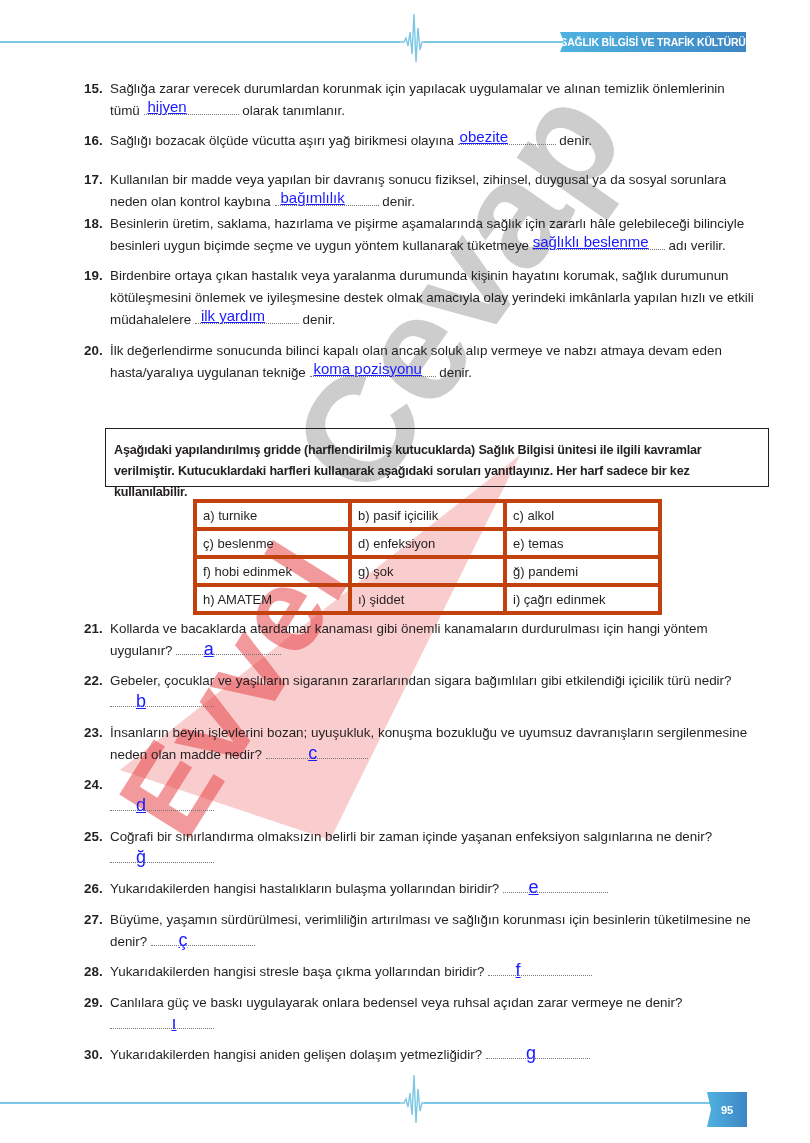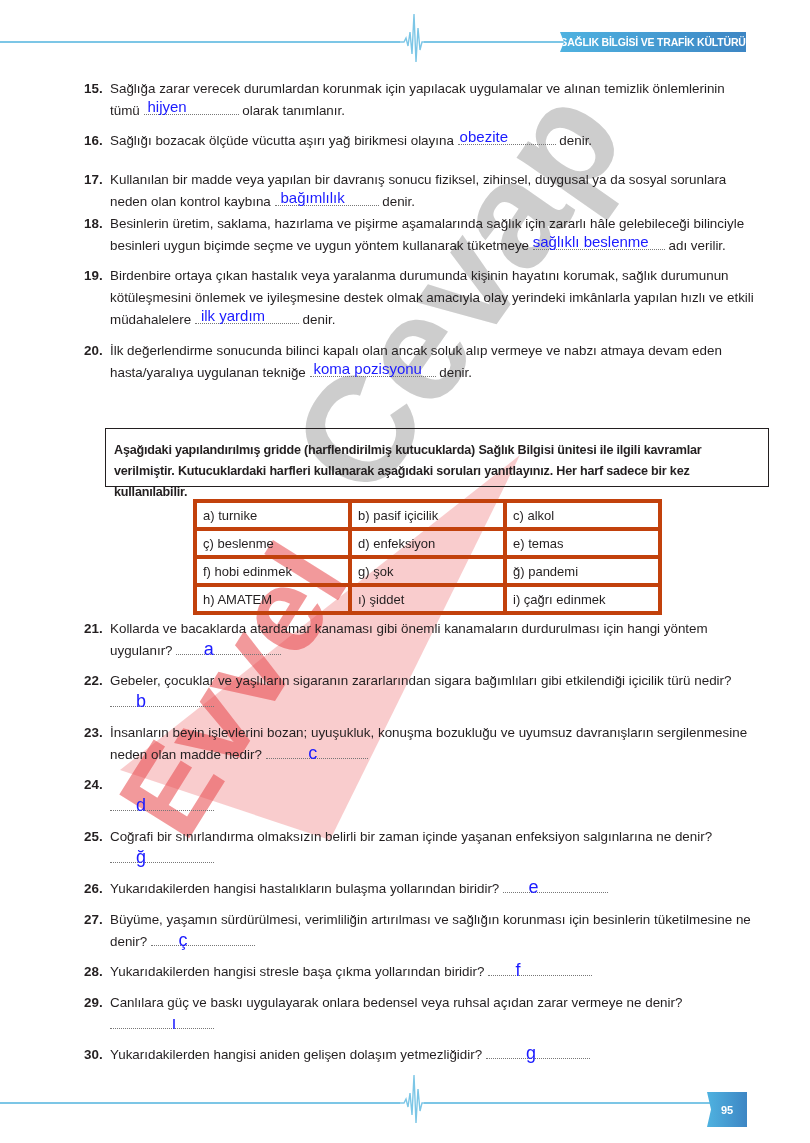--- a/index.html
+++ b/index.html
@@ -26,7 +26,7 @@
   }
   .ans {
     position: absolute; left: 0; right: 0; bottom: 0px; color: #1a1aff;
-    font-size: 15px; line-height: 15px; white-space: nowrap;
+    font-size: 15px; line-height: 15px; white-space: nowrap; text-decoration: underline;
   }
   .ans.big { font-size: 18px; line-height: 18px; bottom: -4px; }
   .instr {

